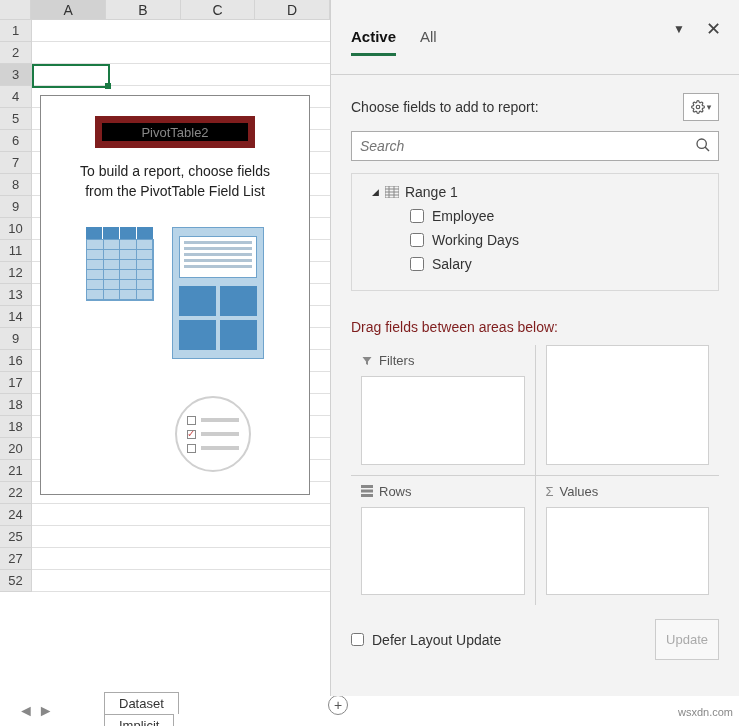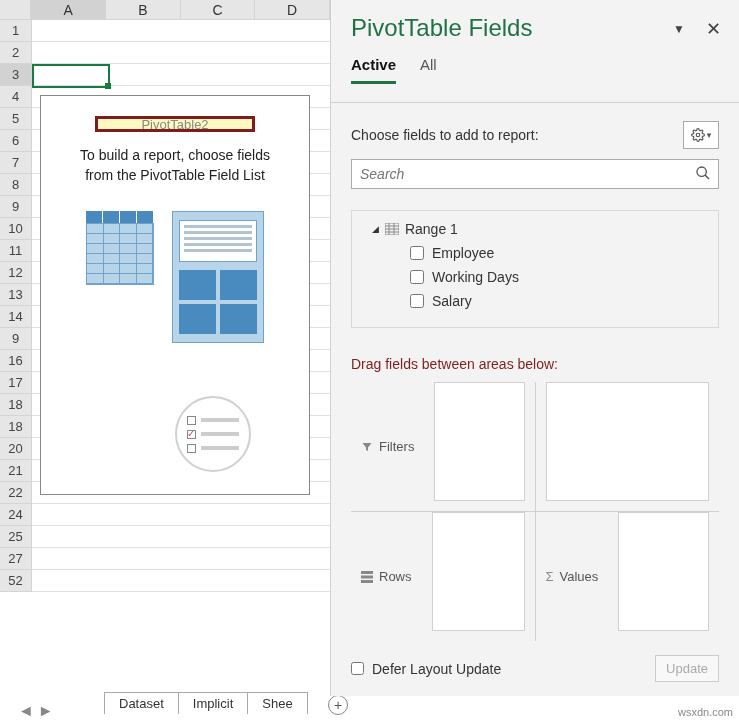--- a/index.html
+++ b/index.html
@@ -297,7 +297,6 @@
 
 <div class="field-panel">
   <div class="fp-header">
-    <div class="fp-title">PivotTable Fields</div>
     <div class="fp-dd">▼</div>
     <div class="fp-close">✕</div>
   </div>

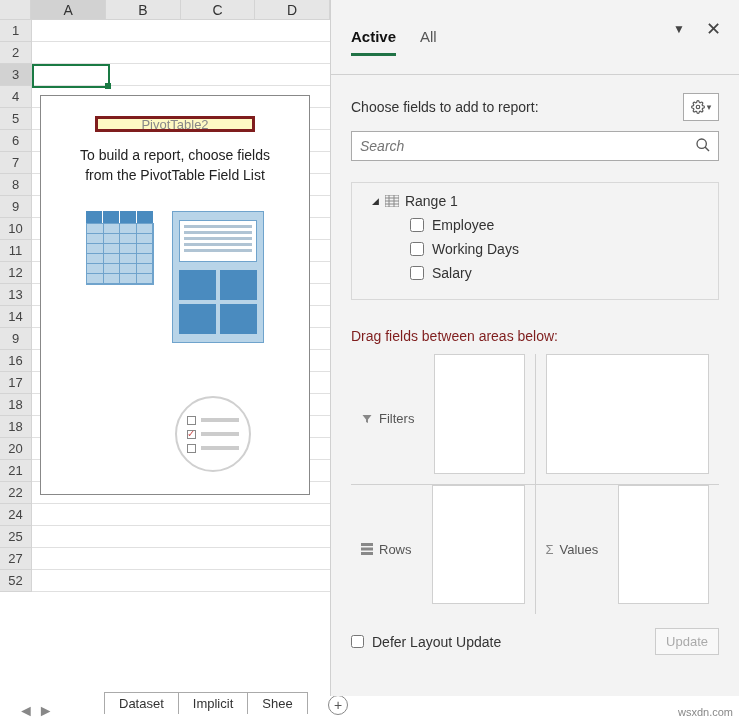--- a/index.html
+++ b/index.html
@@ -21,7 +21,7 @@
 
 
 .pivot-ph { position: absolute; left: 40px; top: 95px; width: 270px; height: 400px; border: 1px solid #888; background: #fff; }
-.pivot-title-box { margin: 20px auto 14px; width: 160px; height: 16px; border: 3px solid #7f1d1d; background: #fef9c3; display: flex; align-items: center; justify-content: center; font-size: 13px; color: #888; }
+.pivot-title-box { margin: 20px auto 14px; width: 160px; height: 32px; border: 7px solid #7f1d1d; background: #000000; display: flex; align-items: center; justify-content: center; font-size: 13px; color: #888; }
 .pivot-msg { text-align: center; font-size: 14px; color: #222; padding: 0 12px; line-height: 1.4; }
 .pivot-illus { margin-top: 26px; display: flex; justify-content: center; gap: 18px; align-items: flex-start; }
 .illus-table { width: 68px; }

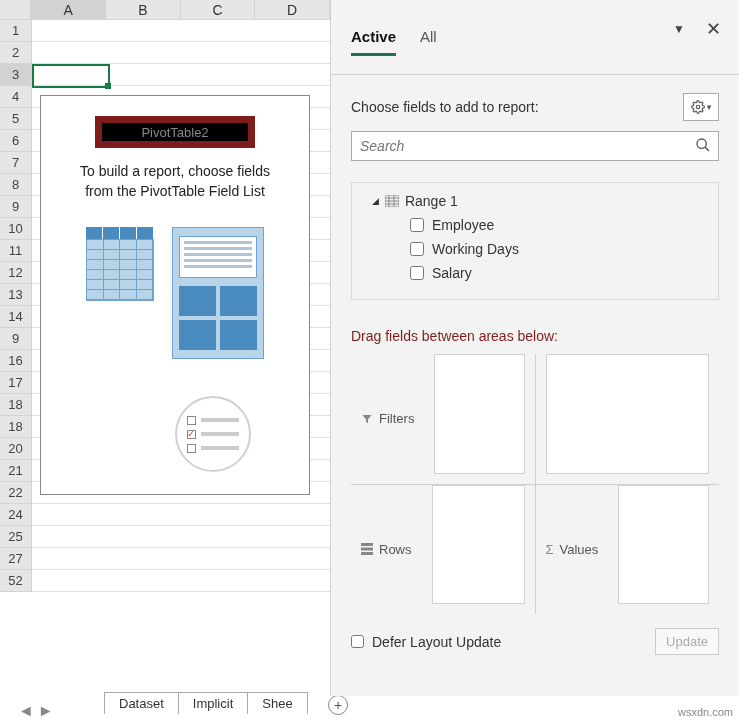--- a/index.html
+++ b/index.html
@@ -59,7 +59,7 @@
 .fp-tab.active { color: #111; font-weight: 600; border-bottom: 3px solid #207245; }
 .fp-choose { padding: 18px 20px 10px; font-size: 14px; color: #333; display: flex; justify-content: space-between; align-items: center; }
 .gear-btn { width: 36px; height: 28px; border: 1px solid #aaa; background: #fff; display: flex; align-items: center; justify-content: center; gap: 2px; color: #555; }
-.fp-search { margin: 0 20px 21px; position: relative; }
+.fp-search { margin: 0 20px 12px; position: relative; }
 .fp-search input { width: 100%; height: 30px; padding: 0 30px 0 8px; font-size: 14px; border: 1px solid #aaa; font-style: italic; color: #888; }
 .fp-search-icon { position: absolute; right: 8px; top: 6px; color: #555; }
 .fp-fields { padding: 10px 20px; border: 1px solid #d8d8d8; margin: 0 20px; background: #f3f3f3; flex: 0 0 auto; }

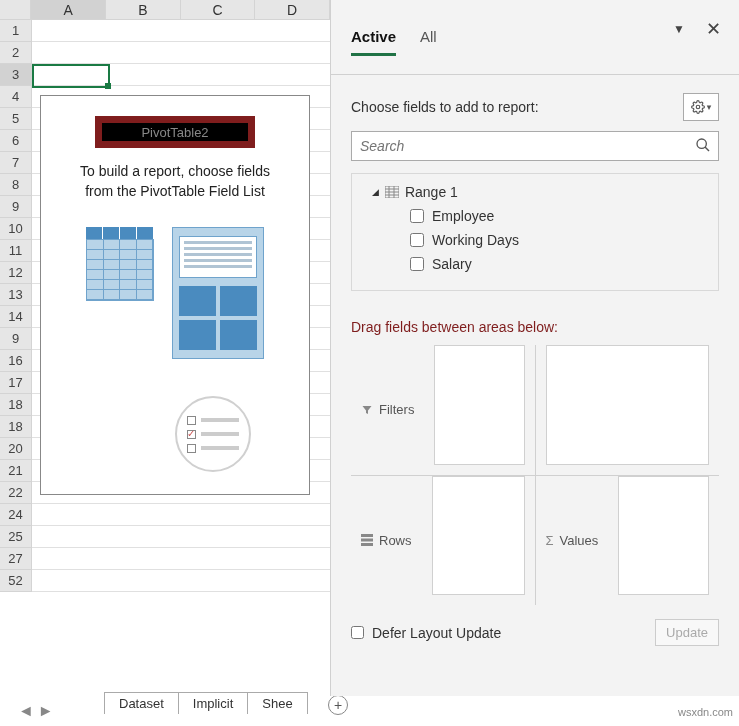--- a/index.html
+++ b/index.html
@@ -70,7 +70,7 @@
 .fp-field input[type=checkbox] { width: 14px; height: 14px; }
 .fp-drag-label { padding: 28px 20px 10px; font-size: 14px; color: #7f1d1d; }
 .fp-areas { display: grid; grid-template-columns: 1fr 1fr; grid-template-rows: 1fr 1fr; gap: 1px; background: #d0d0d0; margin: 0 20px; height: 260px; }
-.fp-area { background: #f3f3f3; display: flex; flex-direction: row; }
+.fp-area { background: #f3f3f3; display: flex; flex-direction: column; }
 .fp-area-head { padding: 8px 10px; font-size: 13px; color: #555; display: flex; align-items: center; gap: 6px; }
 .fp-area-body { flex: 1; background: #fff; margin: 0 10px 10px; border: 1px solid #d0d0d0; }
 .fp-footer { padding: 14px 20px; display: flex; justify-content: space-between; align-items: center; }

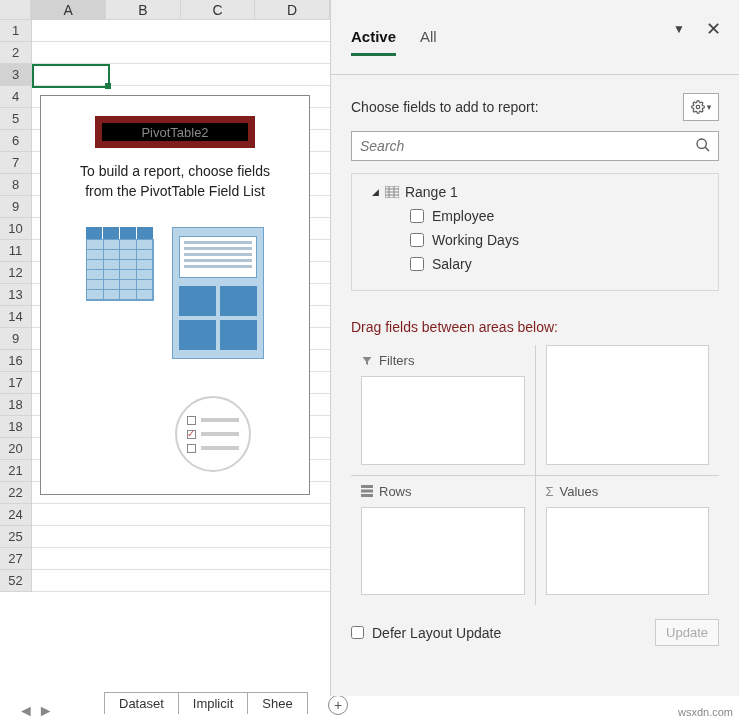--- a/index.html
+++ b/index.html
@@ -75,7 +75,7 @@
 .fp-area-body { flex: 1; background: #fff; margin: 0 10px 10px; border: 1px solid #d0d0d0; }
 .fp-footer { padding: 14px 20px; display: flex; justify-content: space-between; align-items: center; }
 .fp-defer { display: flex; align-items: center; gap: 8px; font-size: 14px; color: #333; }
-.fp-update { padding: 5px 10px; font-size: 13px; color: #aaa; border: 1px solid #ccc; background: #f8f8f8; }
+.fp-update { padding: 12px 10px; font-size: 13px; color: #aaa; border: 1px solid #ccc; background: #f8f8f8; }
 
 .watermark { position: absolute; right: 6px; bottom: 8px; font-size: 11px; color: #888; }
 

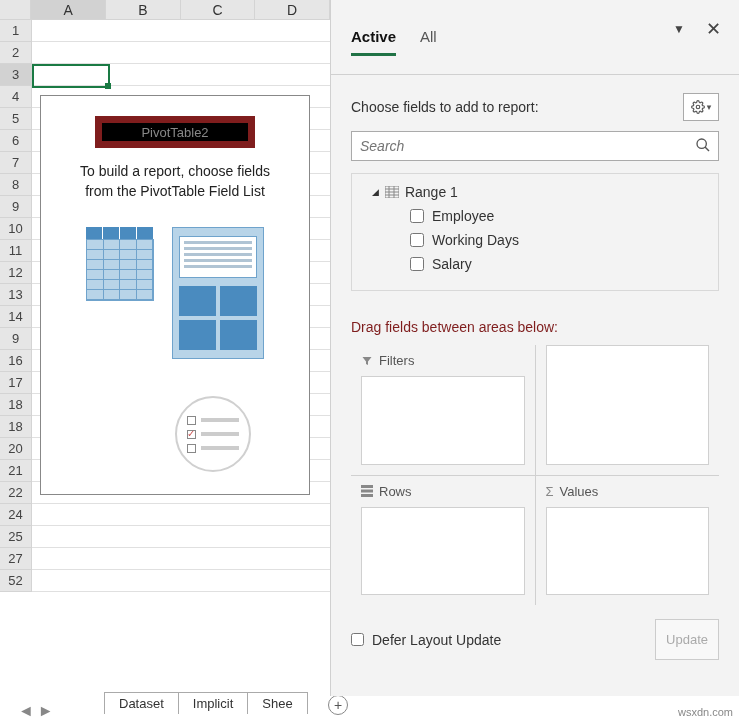--- a/index.html
+++ b/index.html
@@ -43,7 +43,7 @@
 .illus-zline { flex: 1; height: 4px; background: #ccc; }
 
 
-.sheet-tabs { position: absolute; left: 104px; bottom: 10px; display: flex; height: 24px; align-items: flex-start; }
+.sheet-tabs { position: absolute; left: 104px; bottom: 10px; display: flex; height: 24px; align-items: flex-start; flex-direction: column; }
 .sheet-tab { padding: 3px 14px; font-size: 13px; color: #333; background: #fff; border: 1px solid #aaa; border-bottom: none; margin-right: -1px; }
 .nav-btn { position: absolute; left: 18px; bottom: 6px; display: flex; gap: 4px; color: #888; }
 .tab-add { position: absolute; left: 328px; bottom: 11px; width: 20px; height: 20px; border: 1px solid #888; border-radius: 50%; display: flex; align-items: center; justify-content: center; font-size: 14px; color: #555; }

